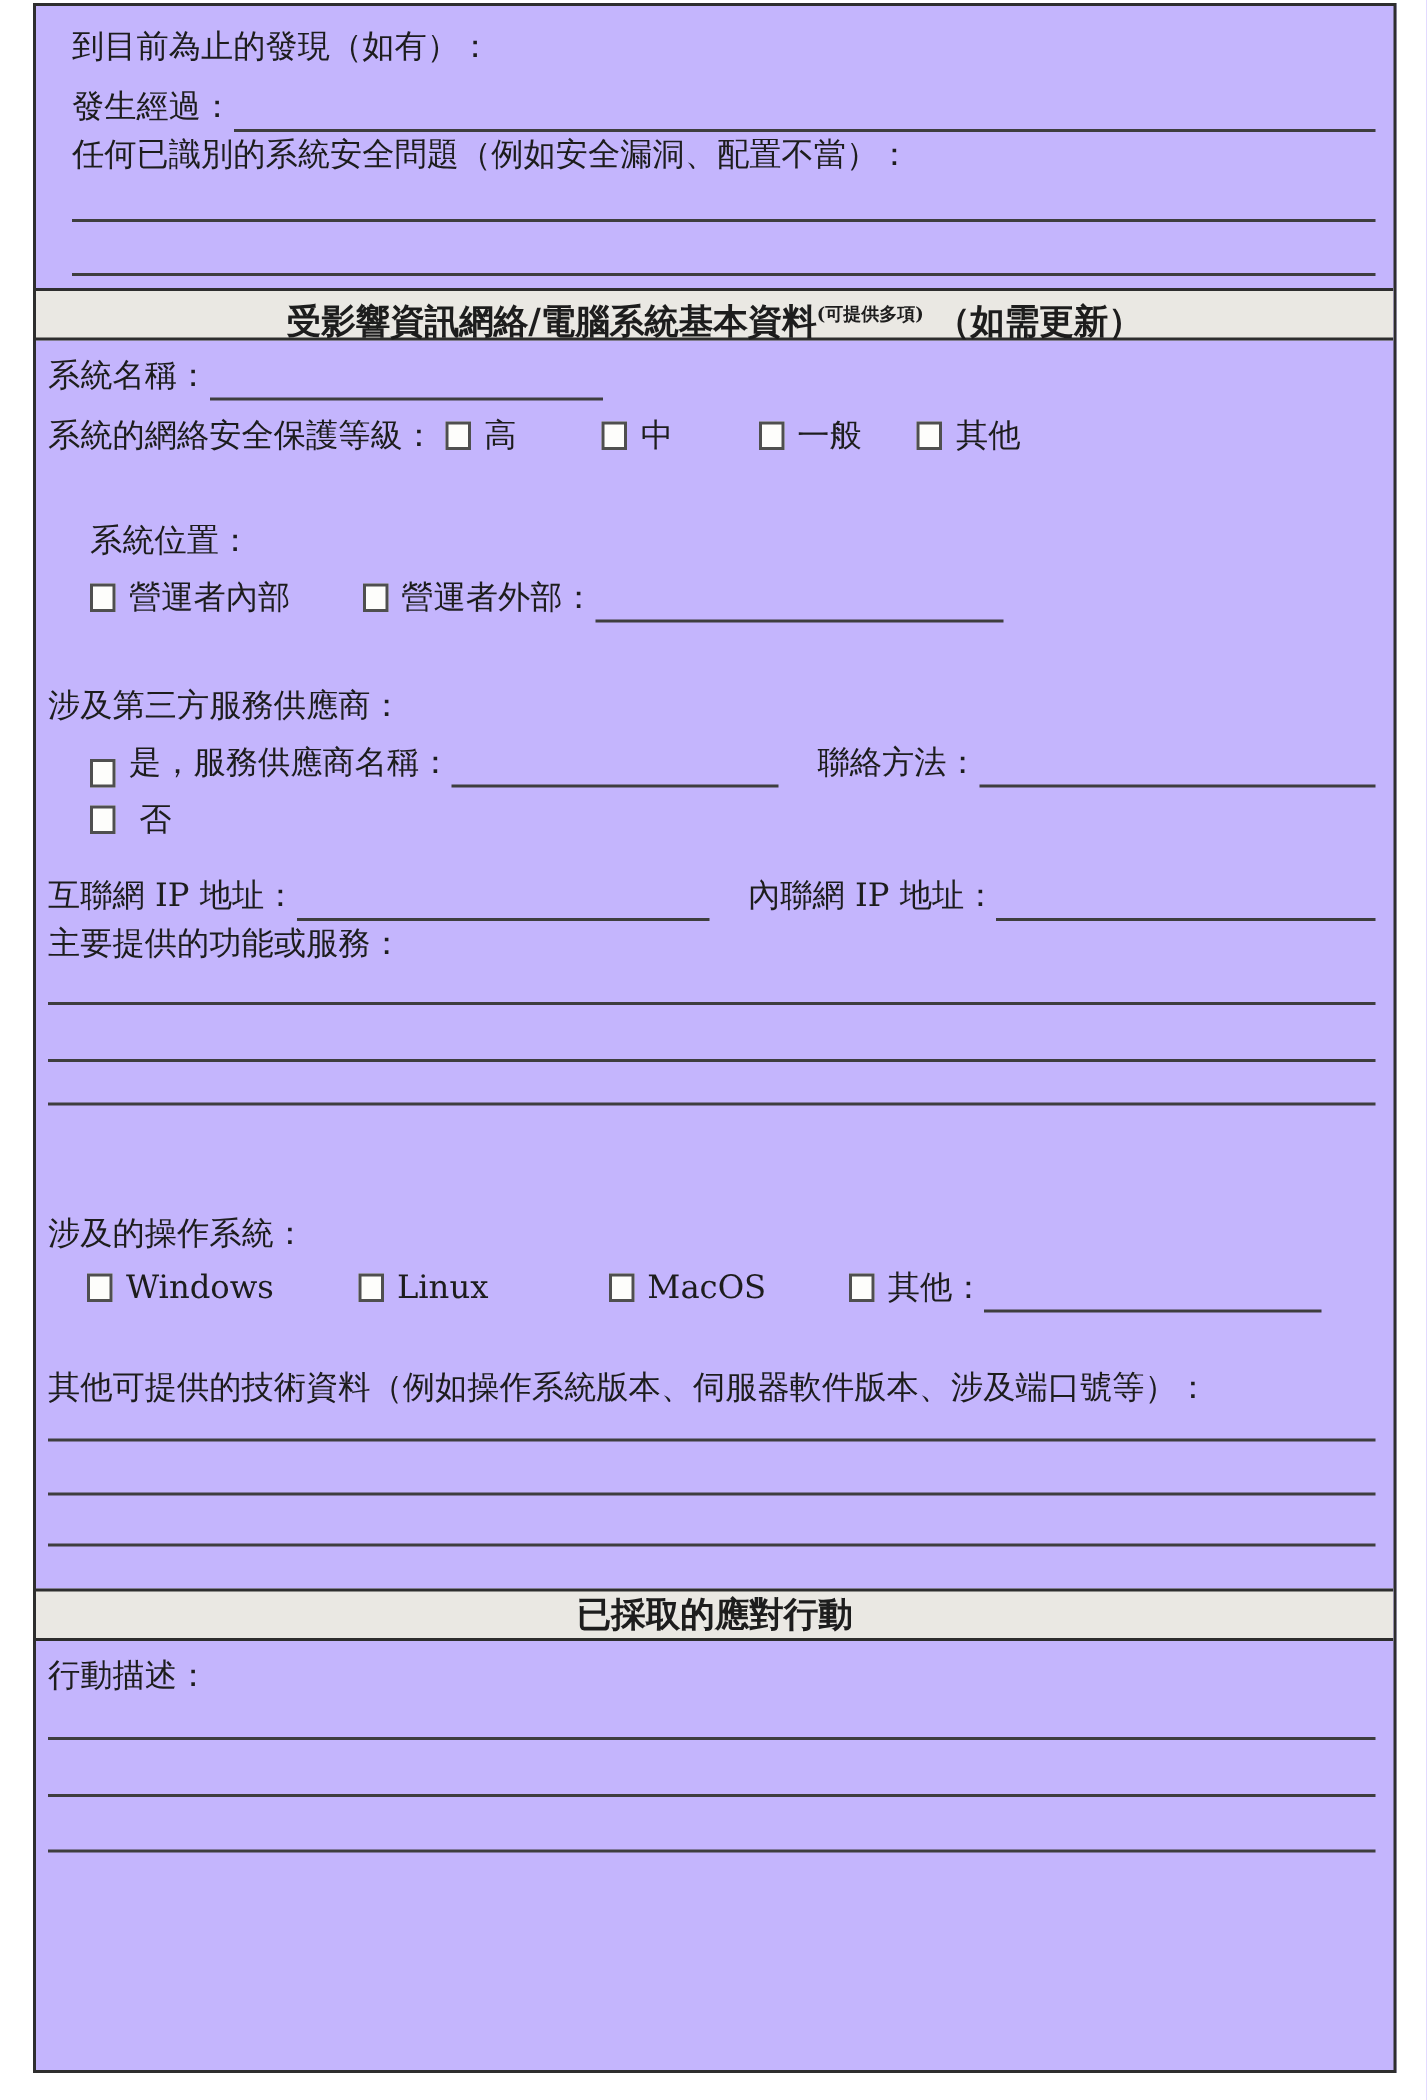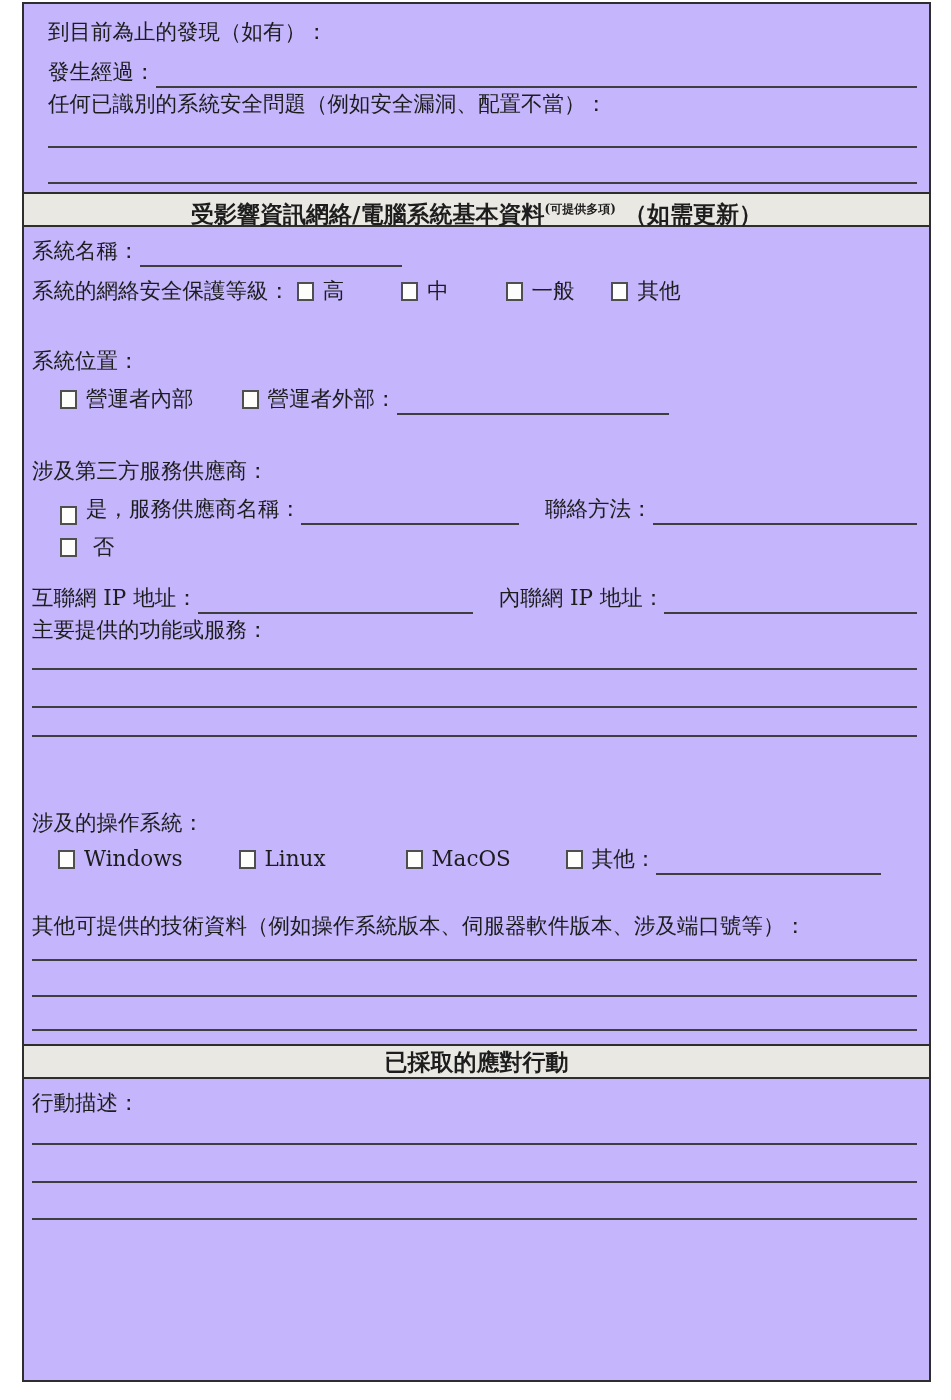--- a/index.html
+++ b/index.html
@@ -33,7 +33,7 @@
     vertical-align:-3px; margin-right:9px;
   }
   .secA { padding:12px 12px 0 24px; }
-  .secB, .secC { padding:8px 12px 1px 8px; }
+  .secB, .secC { padding:8px 12px 16px 8px; }
 </style>
 </head>
 <body>

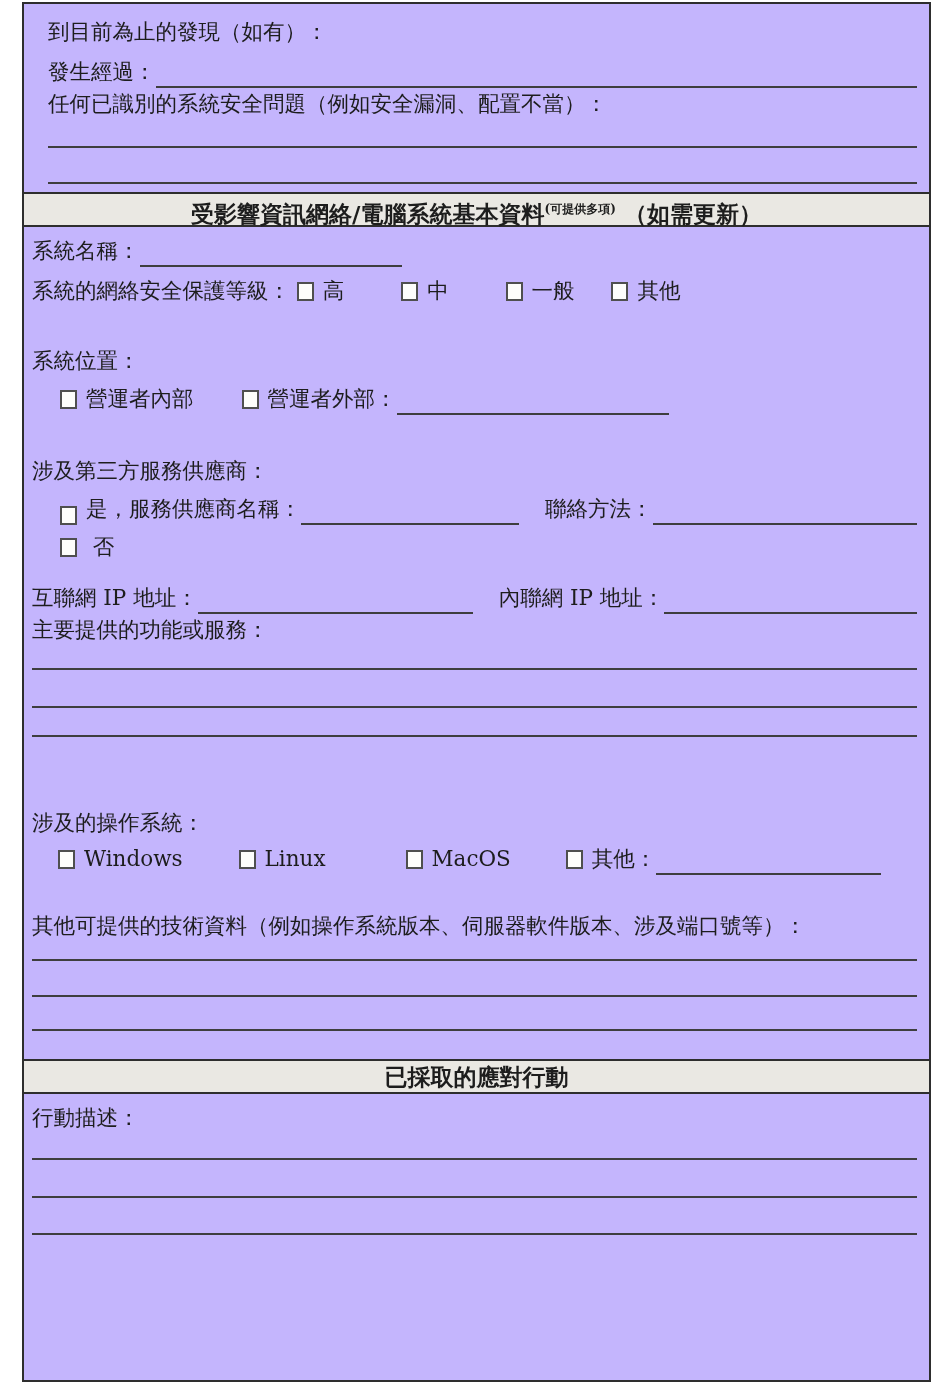--- a/index.html
+++ b/index.html
@@ -76,7 +76,7 @@
       <span style="margin-left:30px;"><span class="cb"></span><span>其他</span></span>
     </div>
 
-    <div class="row" style="margin-top:38px;">系統位置：</div>
+    <div class="row" style="margin-top:38px;margin-left:28px;">系統位置：</div>
 
     <div class="row frow" style="margin-top:6px; padding-left:28px;">
       <span><span class="cb"></span><span>營運者內部</span></span>

